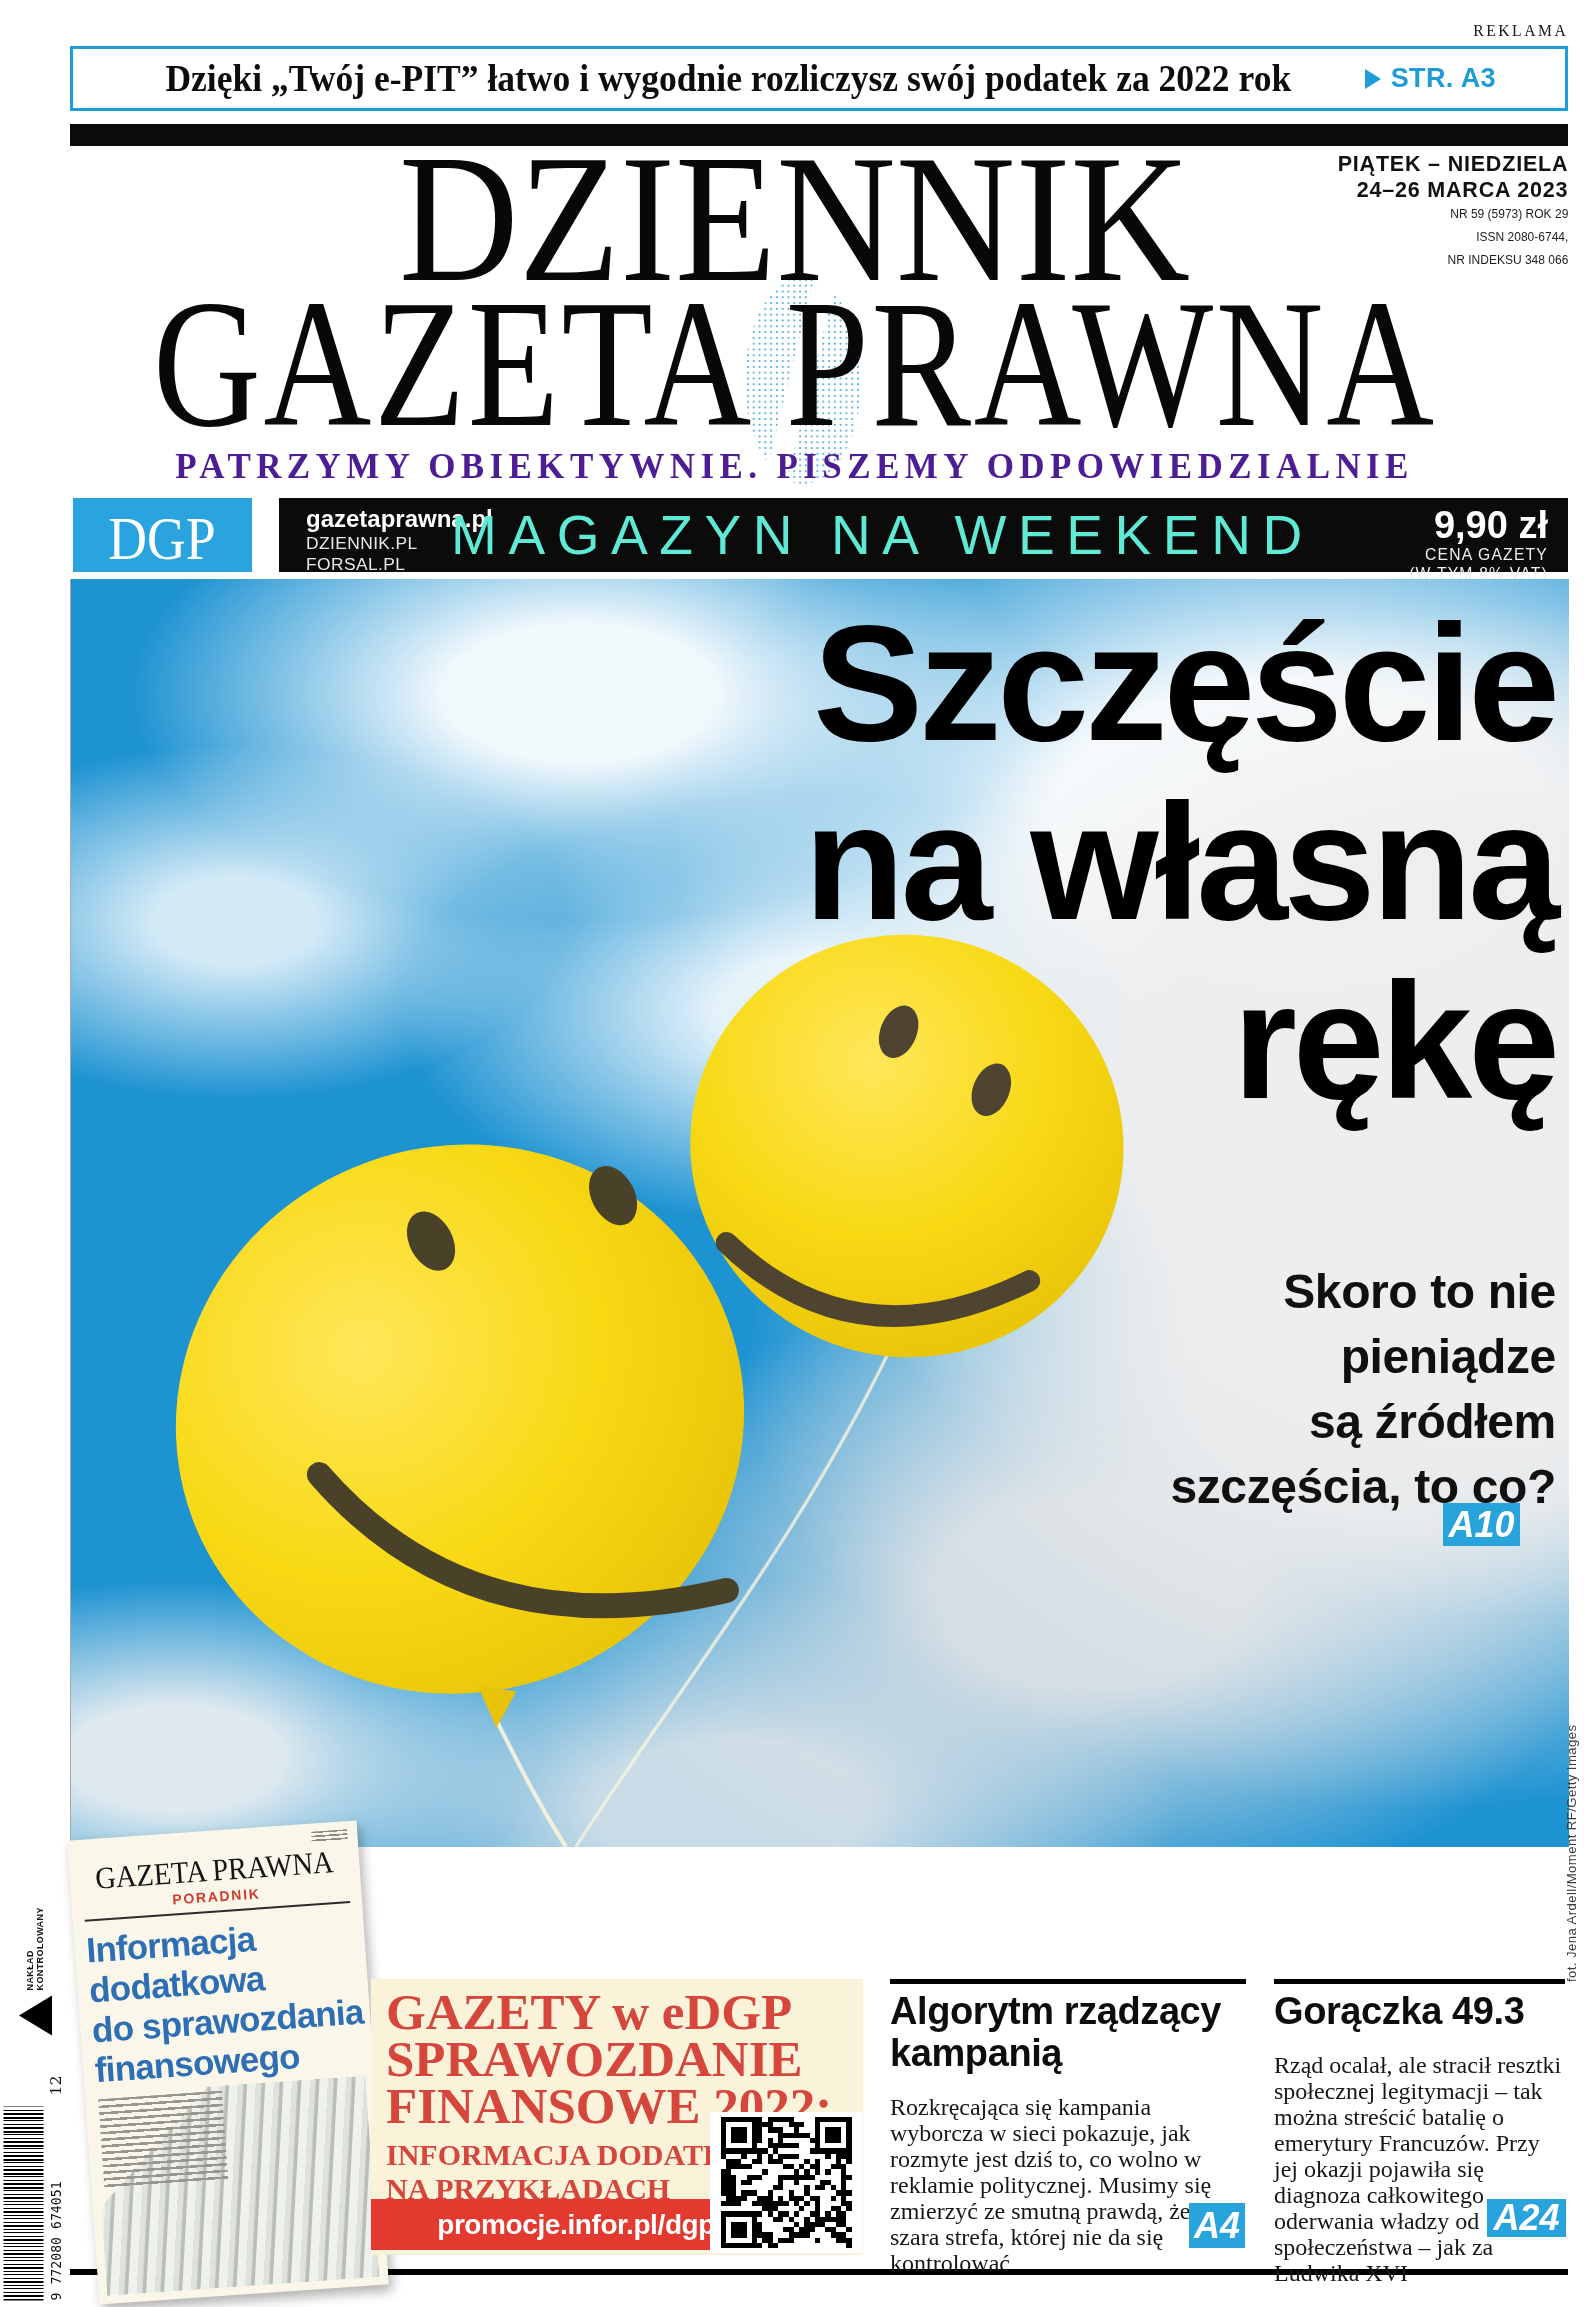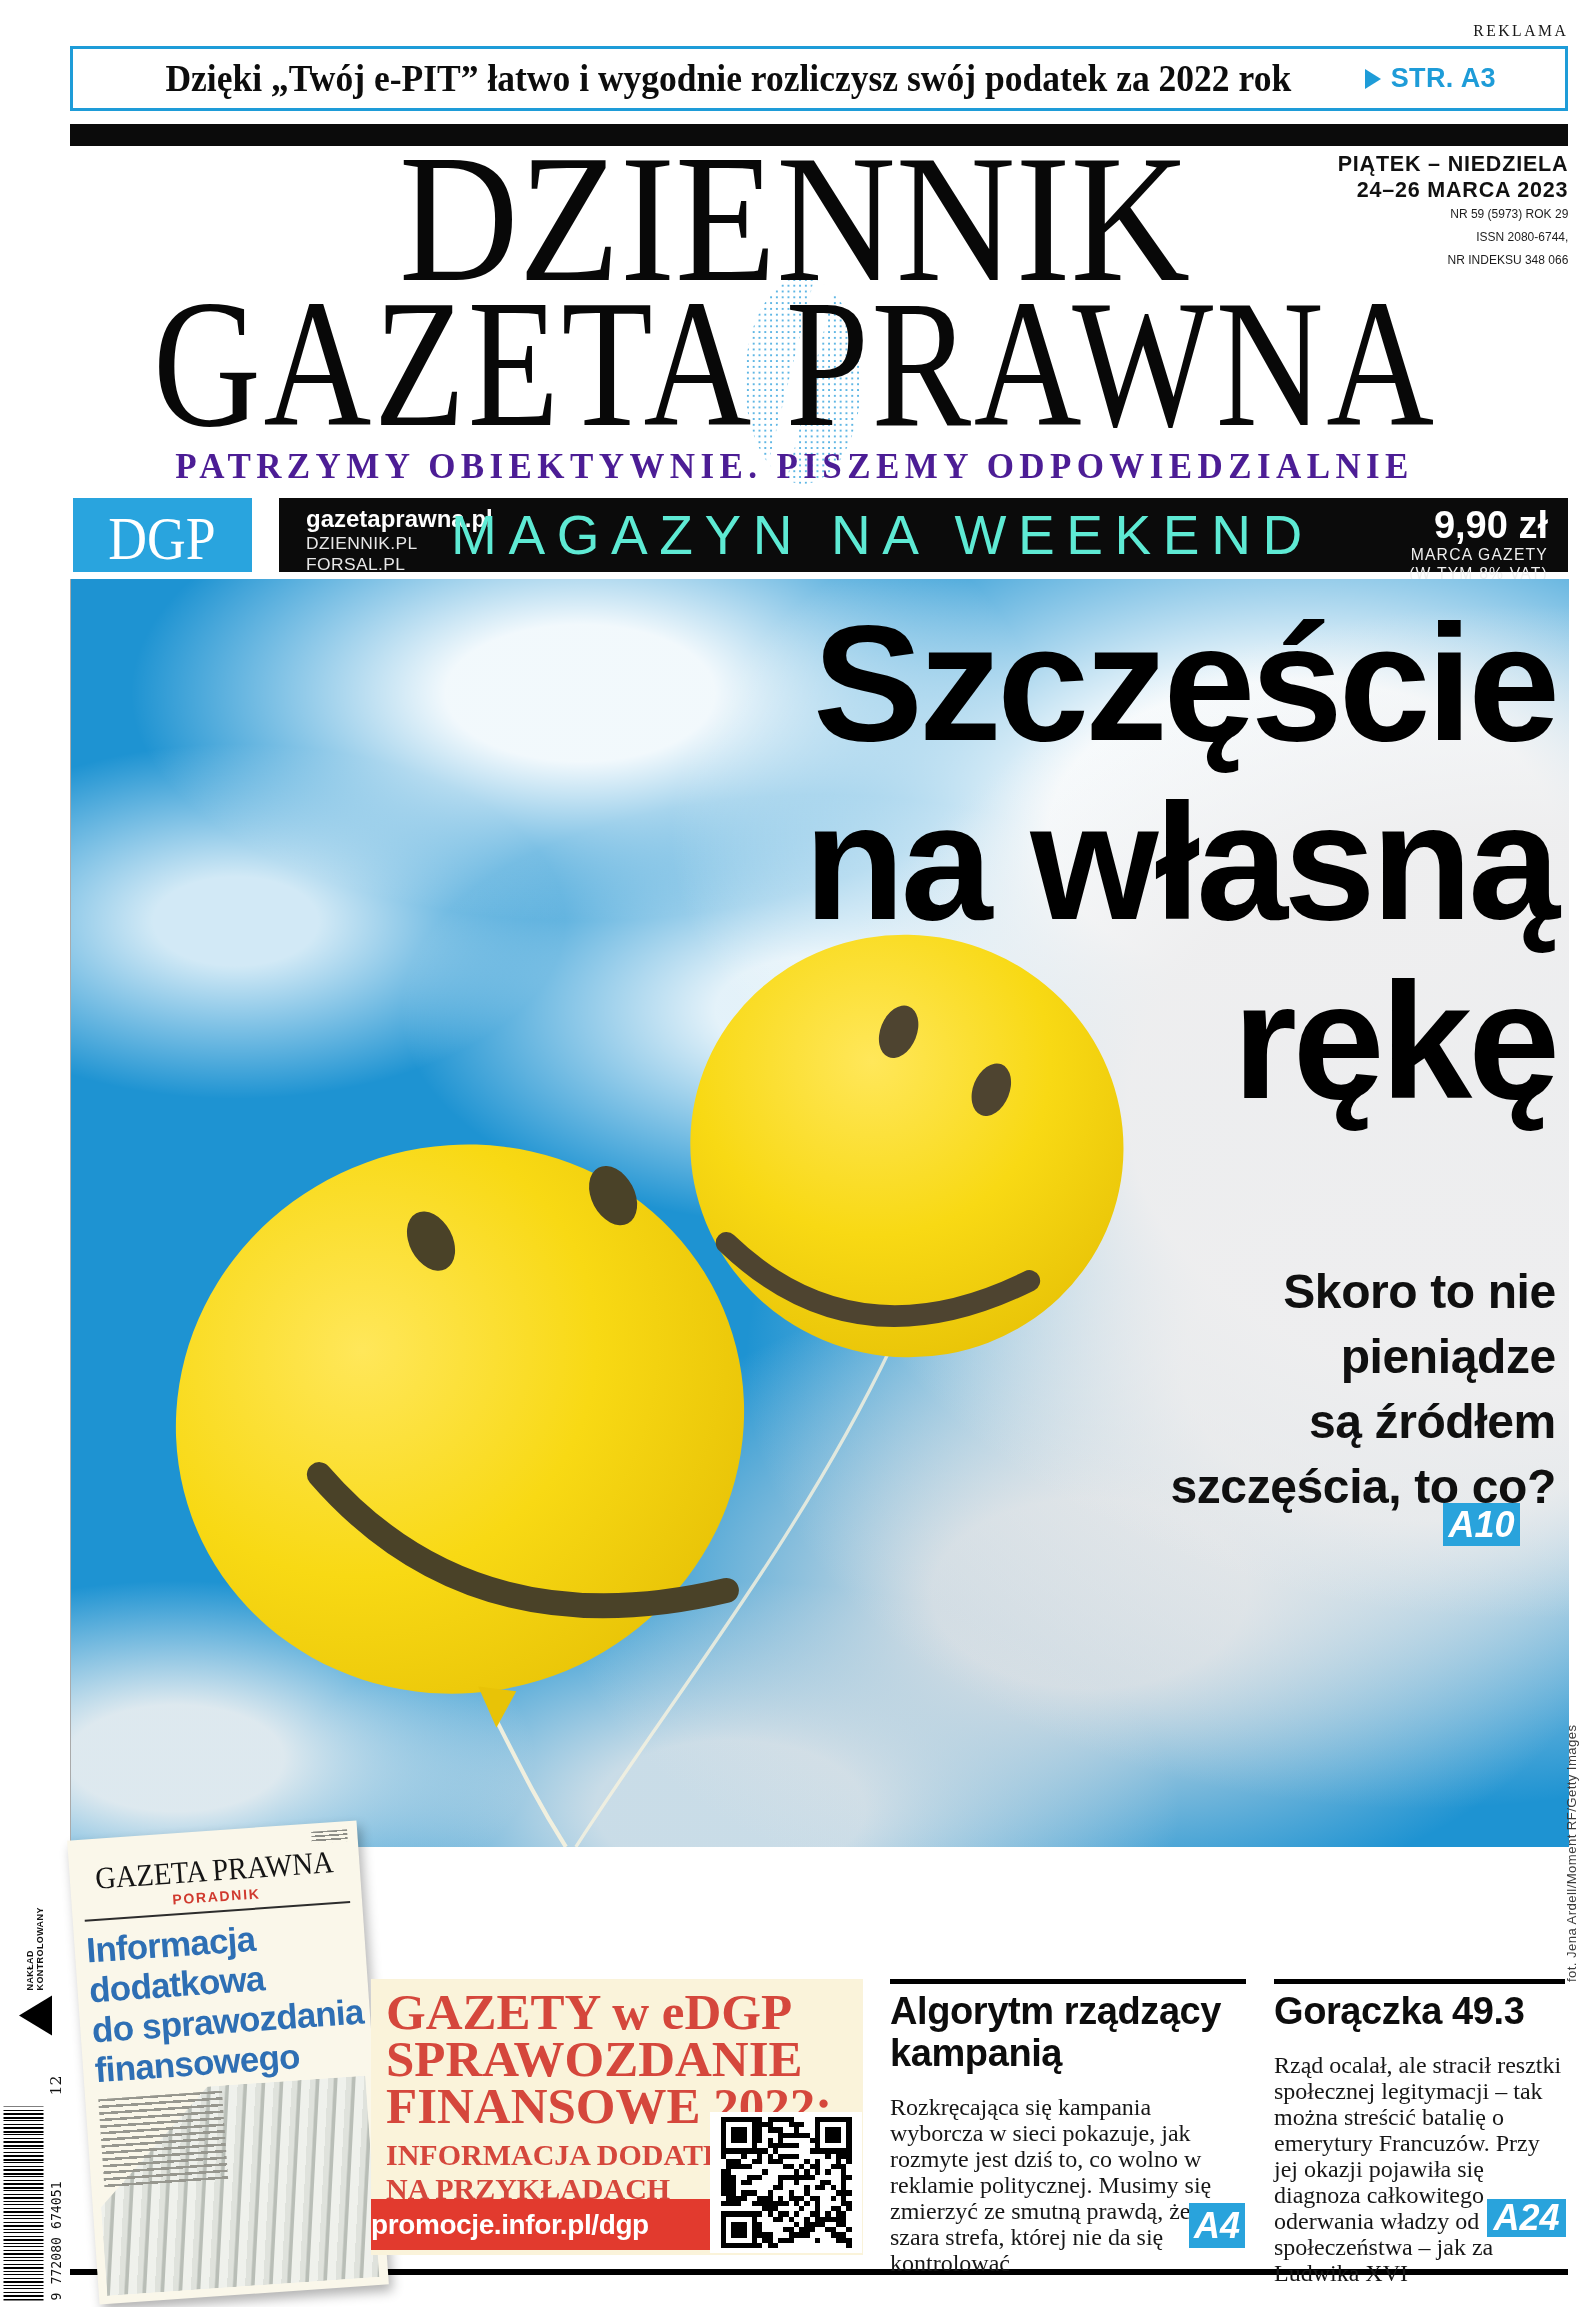--- a/index.html
+++ b/index.html
@@ -173,7 +173,7 @@
     <div class="magazine">MAGAZYN NA WEEKEND</div>
     <div class="priceblk">
       <div class="price">9,90 zł</div>
-      <div class="price-sub">MARCA GAZETY</div>
+      <div class="price-sub">CENA GAZETY</div>
       <div class="price-sub">(W TYM 8% VAT)</div>
     </div>
   </div>

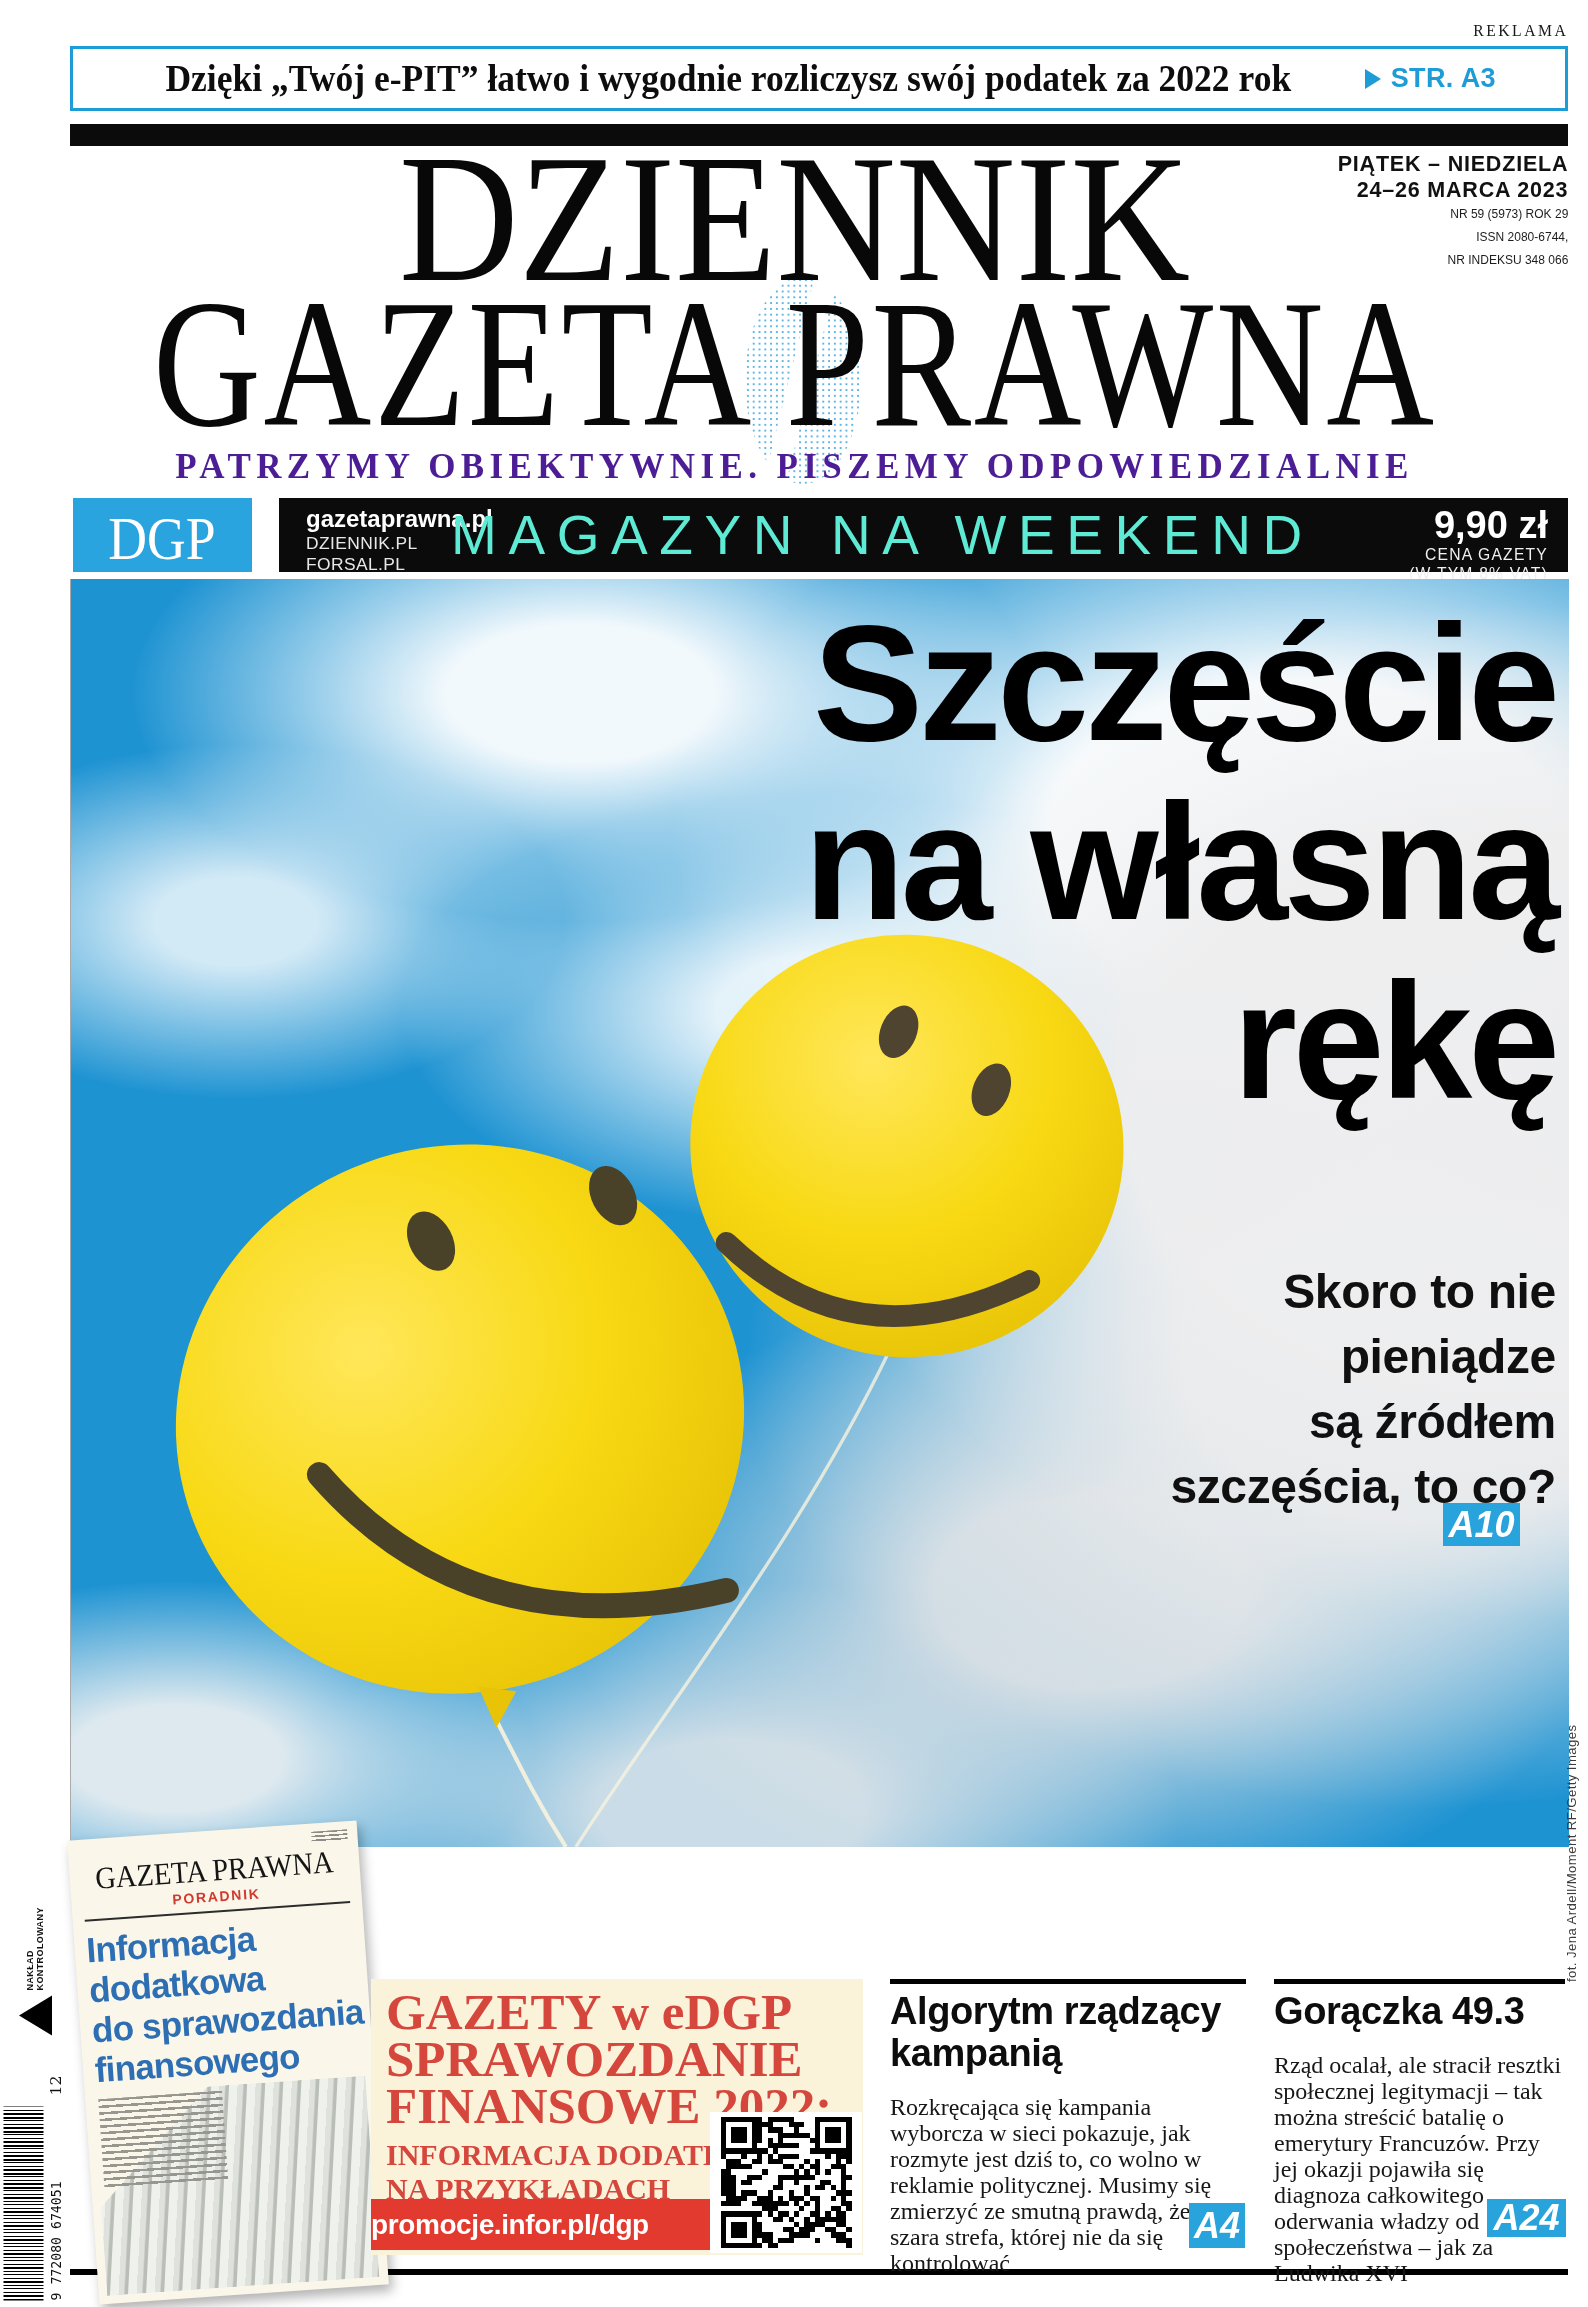--- a/index.html
+++ b/index.html
@@ -116,7 +116,7 @@
   .promo-big{font-size:51px;line-height:47px;font-weight:600;transform-origin:left;white-space:nowrap;}
   .promo-small{font-size:30px;line-height:34px;font-weight:600;white-space:nowrap;}
   .promo-gap{height:8.3px;}
-  .urlbar{left:371px;top:2199px;width:344px;height:51px;background:#E23A2E;display:flex;align-items:center;justify-content:flex-start;}
+  .urlbar{left:371px;top:2199px;width:344px;height:51px;background:#E23A2E;display:flex;align-items:center;justify-content:flex-end;}
   .urlbar span{color:#fff;font-weight:bold;font-size:28px;letter-spacing:-0.4px;}
   .qr{left:710px;top:2112px;width:152px;height:141px;background:#fff;padding:5px;box-sizing:border-box;}
 

